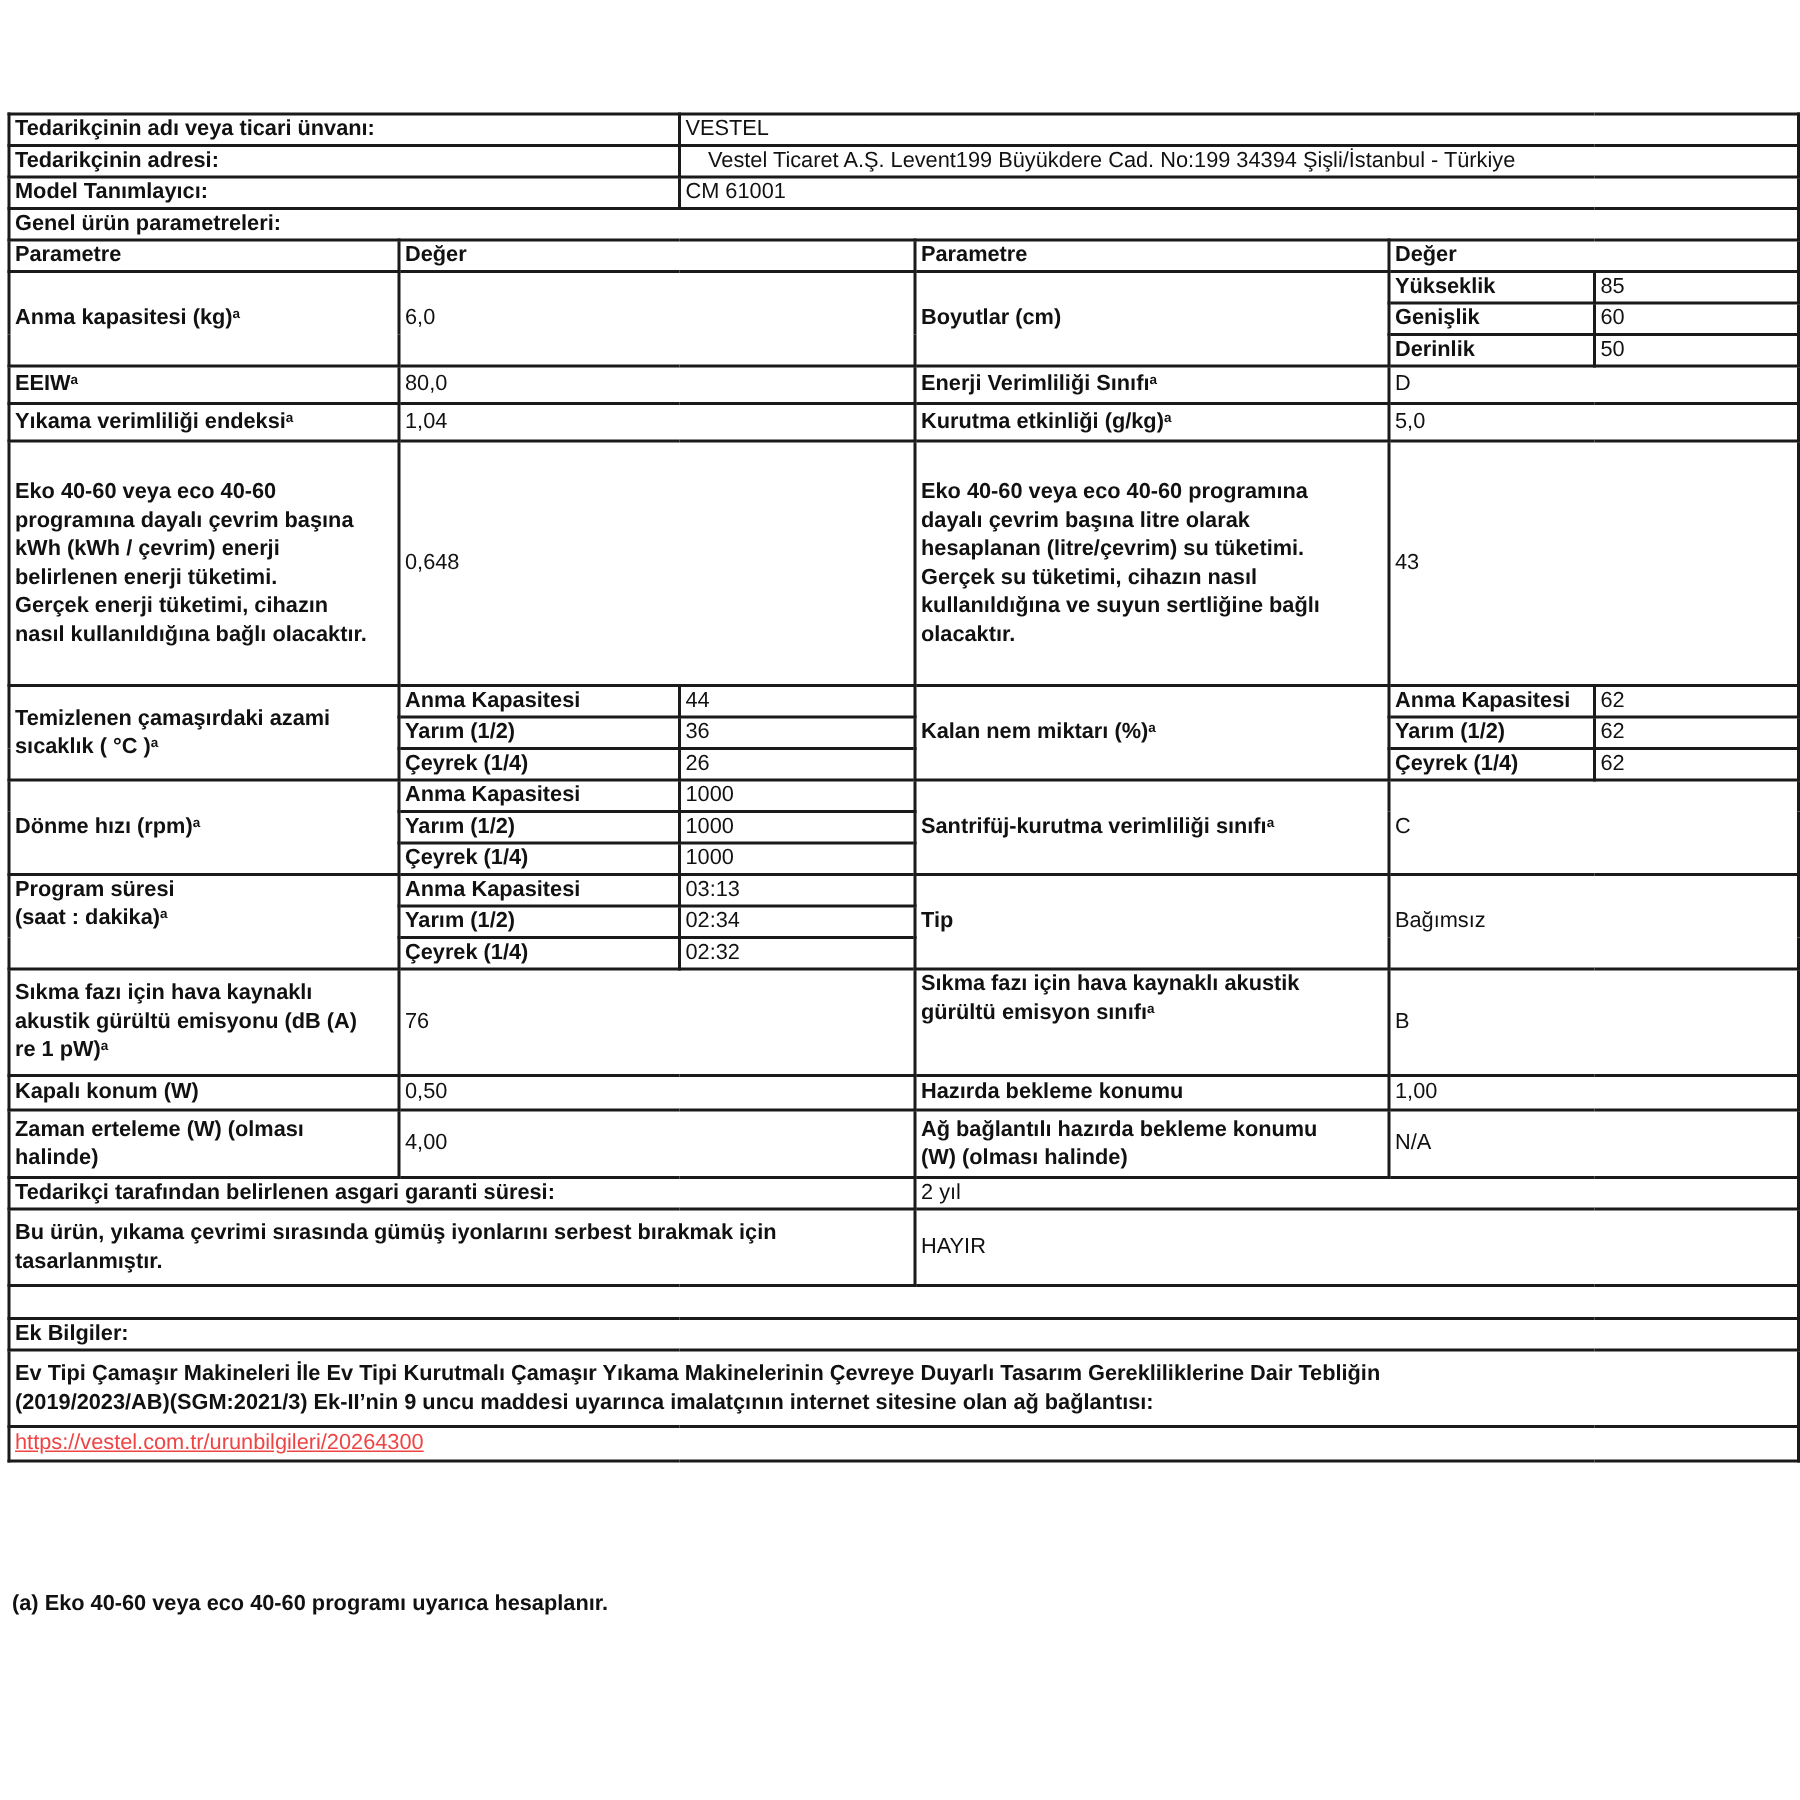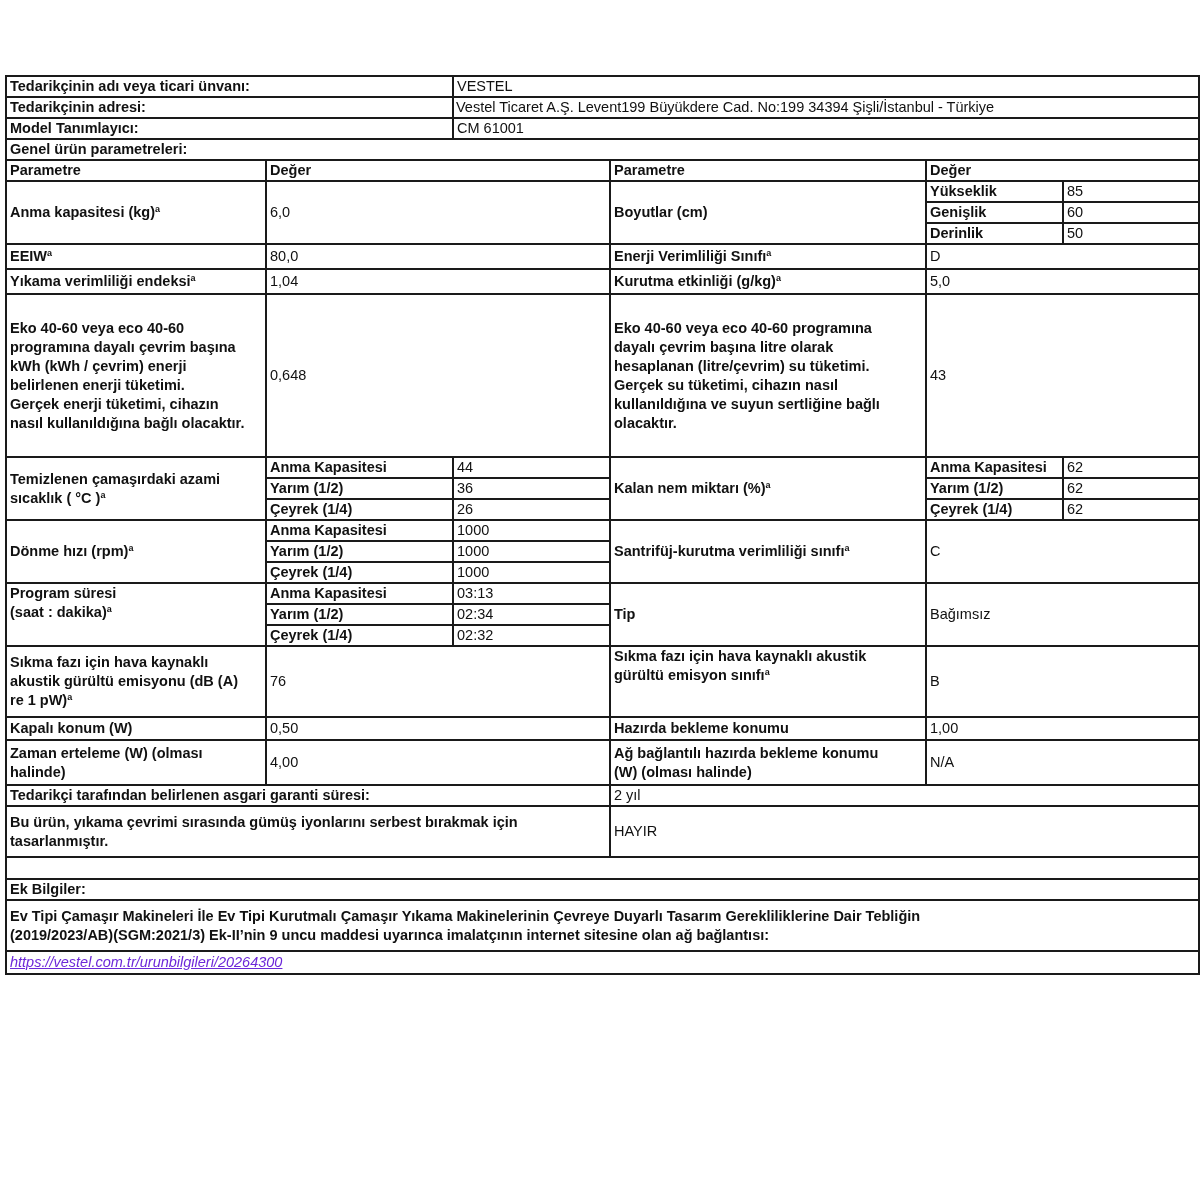--- a/index.html
+++ b/index.html
@@ -39,7 +39,7 @@
   </tr>
   <tr class="h23">
     <td class="b" colspan="2">Tedarikçinin adresi:</td>
-    <td colspan="4" style="text-align:left;padding-left:2px">Vestel Ticaret A.Ş. Levent199 Büyükdere Cad. No:199 34394 Şişli/İstanbul - Türkiye</td>
+    <td colspan="4" style="text-align:left;padding-left:18px">Vestel Ticaret A.Ş. Levent199 Büyükdere Cad. No:199 34394 Şişli/İstanbul - Türkiye</td>
   </tr>
   <tr class="h23">
     <td class="b" colspan="2">Model Tanımlayıcı:</td>

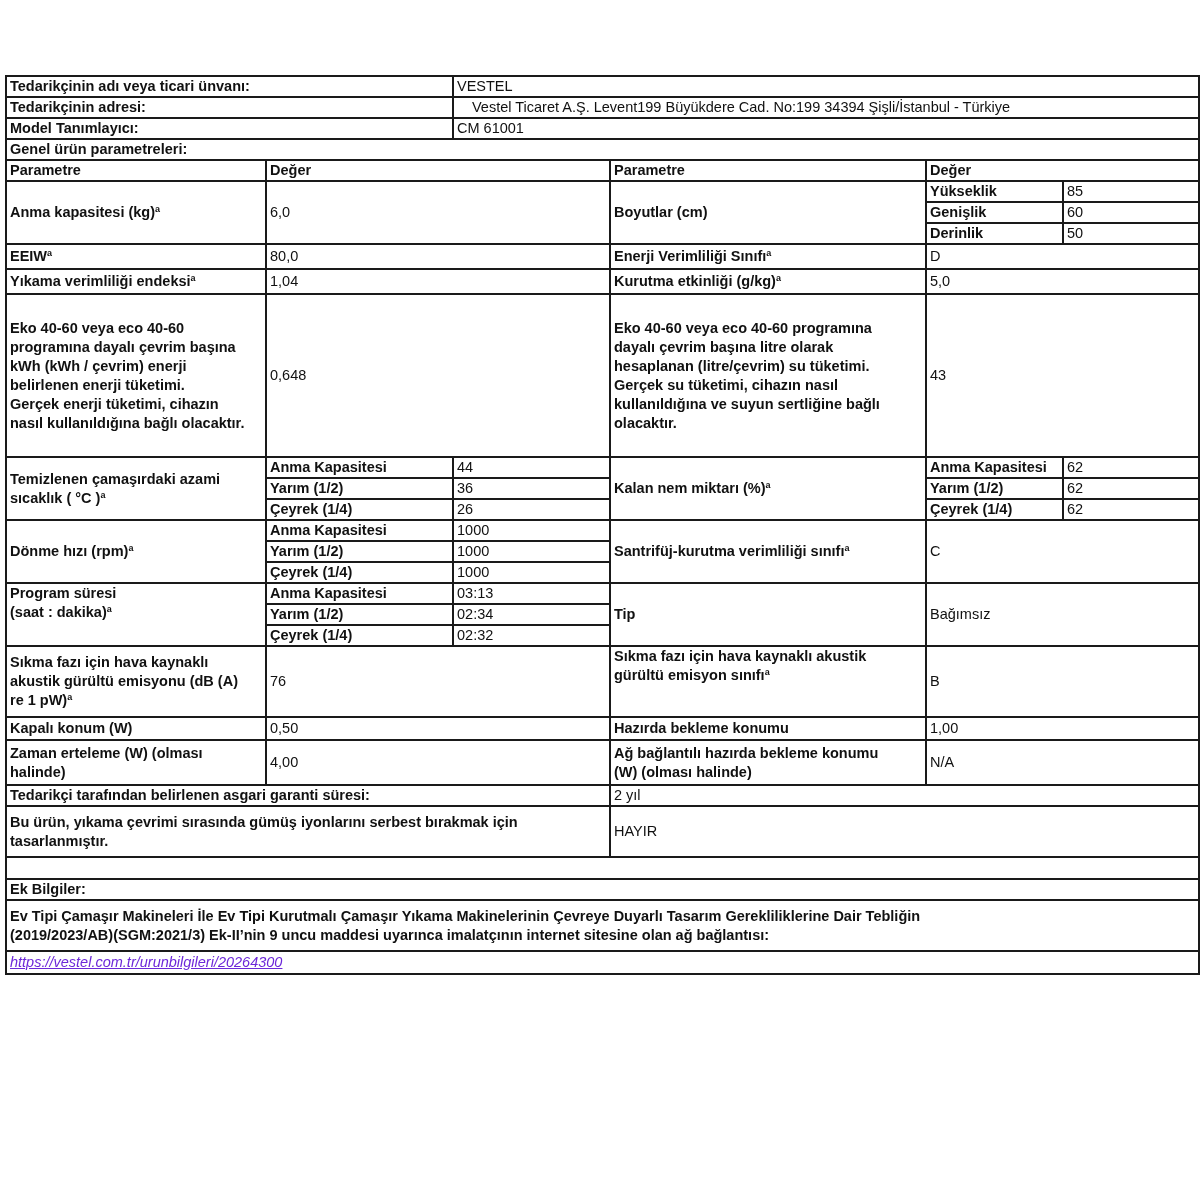--- a/index.html
+++ b/index.html
@@ -13,7 +13,7 @@
   td.b { font-weight:bold; }
   td.wrap { white-space:normal; line-height:23.5px; }
   sup { font-size:9px; vertical-align:top; position:relative; top:-3px; }
-  .link { text-decoration:underline; color:#6d28d9;font-style:italic; }
+  .link { text-decoration:underline; color:#ef4444; }
   #notes { position:absolute; left:8px; top:1058px; font-size:14.5px; font-weight:bold; line-height:23.5px; white-space:nowrap; }
   tr.h23 td { height:19px; }
   tr.h22 td { height:18px; }

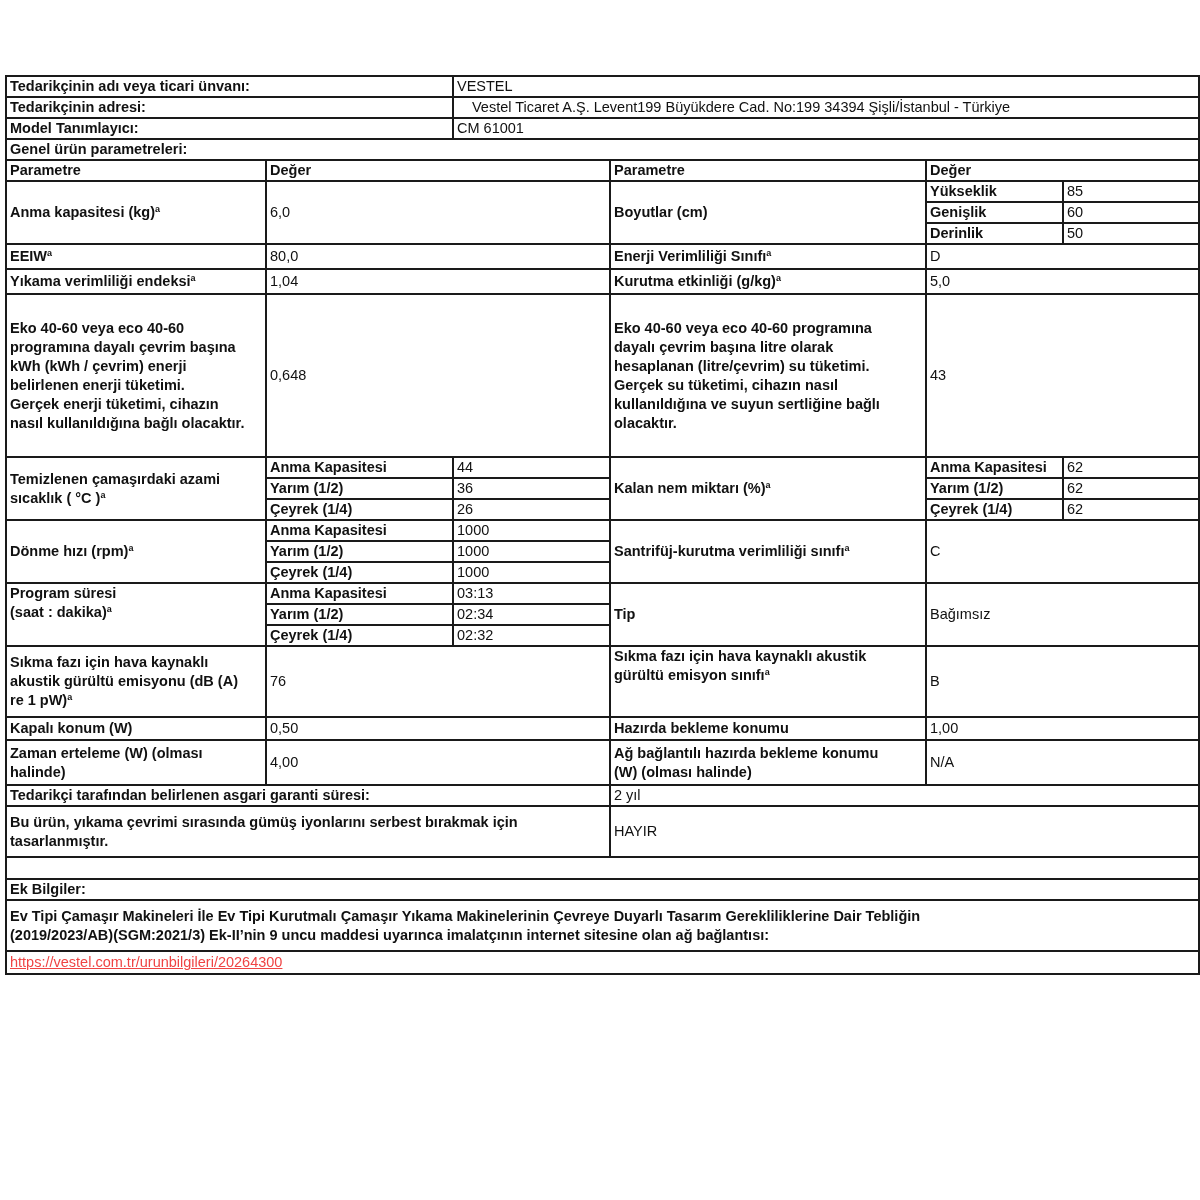--- a/index.html
+++ b/index.html
@@ -234,6 +234,7 @@
 </div>
 
 <div id="notes">
+  <div>(a) Eko 40-60 veya eco 40-60 programı  uyarıca hesaplanır.</div>
 </div>
 
 </body></html>

